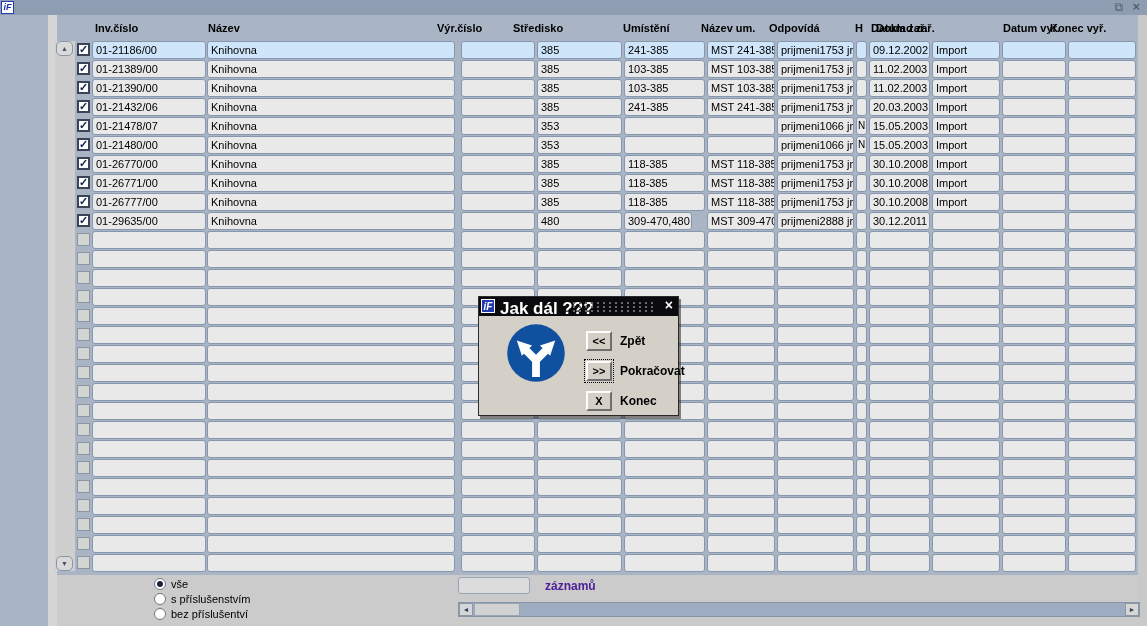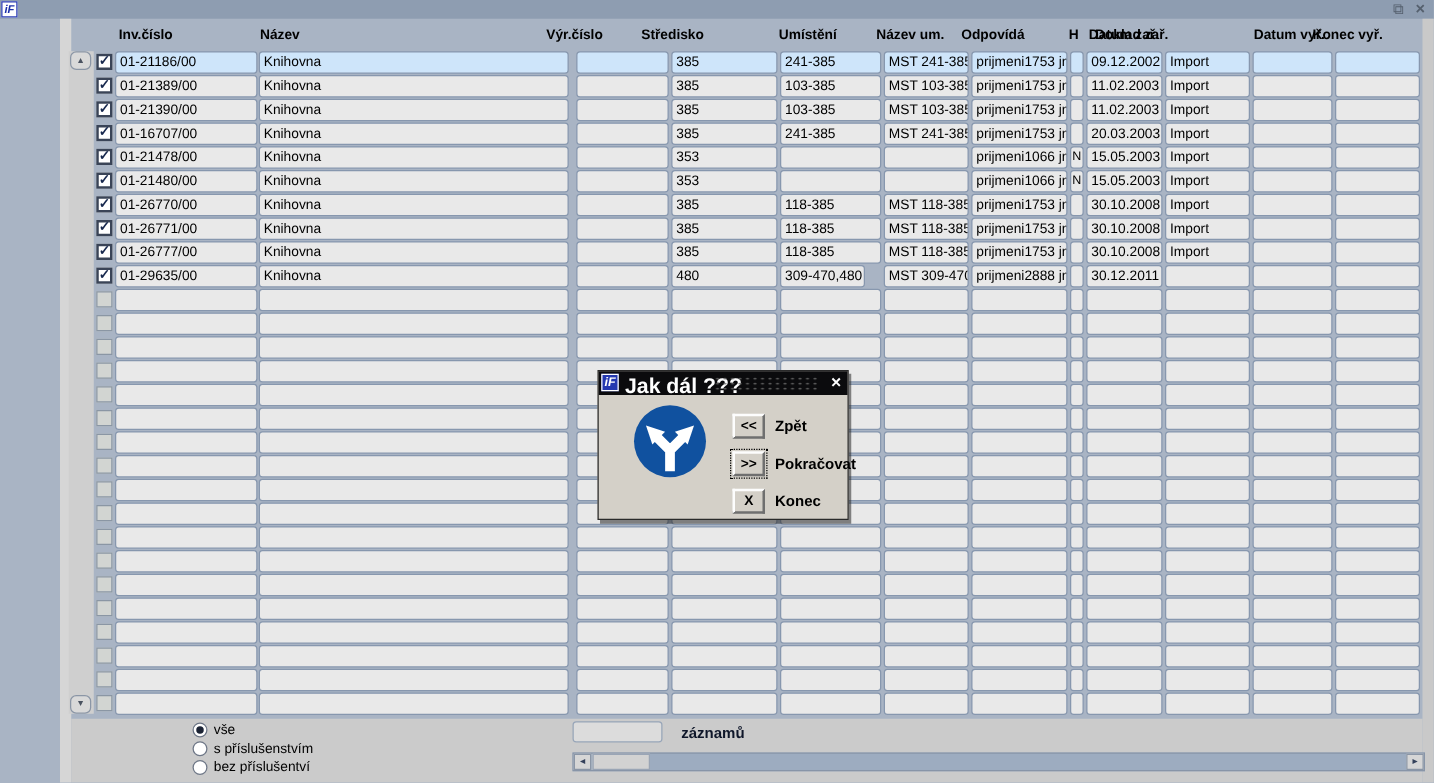--- a/index.html
+++ b/index.html
@@ -167,7 +167,7 @@
       <div class="cell" style="left: 1002px; top: 79px; width: 64px;"></div>
       <div class="cell" style="left: 1068px; top: 79px; width: 68px;"></div>
       <div class="cb on" style="left: 77px; top: 100px;">✓</div>
-      <div class="cell" style="left: 92px; top: 98px; width: 114px;">01-16707/00</div>
+      <div class="cell" style="left: 92px; top: 98px; width: 114px;">01-21432/06</div>
       <div class="cell" style="left: 207px; top: 98px; width: 248px;">Knihovna</div>
       <div class="cell" style="left: 461px; top: 98px; width: 74px;"></div>
       <div class="cell" style="left: 537px; top: 98px; width: 85px;">385</div>

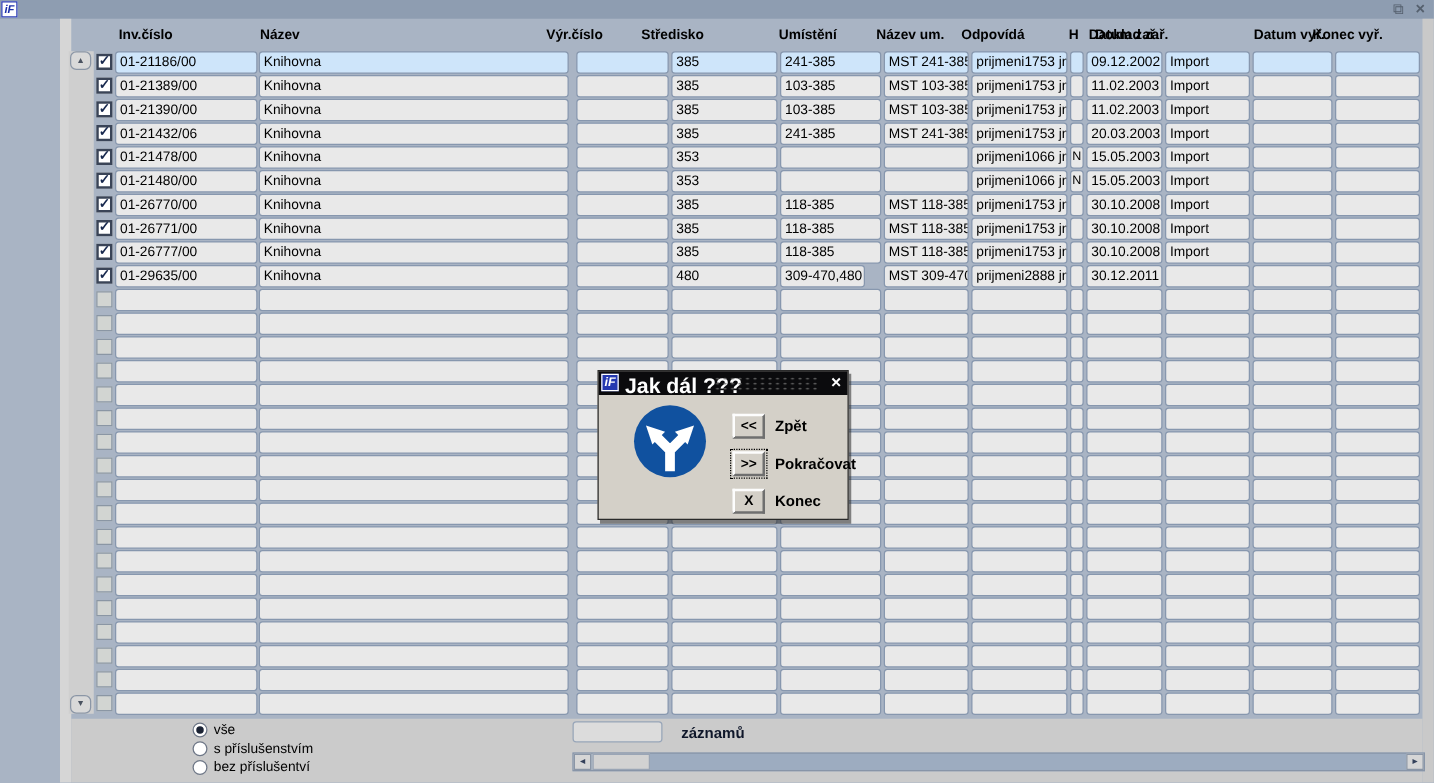--- a/index.html
+++ b/index.html
@@ -180,7 +180,7 @@
       <div class="cell" style="left: 1002px; top: 98px; width: 64px;"></div>
       <div class="cell" style="left: 1068px; top: 98px; width: 68px;"></div>
       <div class="cb on" style="left: 77px; top: 119px;">✓</div>
-      <div class="cell" style="left: 92px; top: 117px; width: 114px;">01-21478/00</div>
+      <div class="cell" style="left: 92px; top: 117px; width: 114px;">01-21478/07</div>
       <div class="cell" style="left: 207px; top: 117px; width: 248px;">Knihovna</div>
       <div class="cell" style="left: 461px; top: 117px; width: 74px;"></div>
       <div class="cell" style="left: 537px; top: 117px; width: 85px;">353</div>

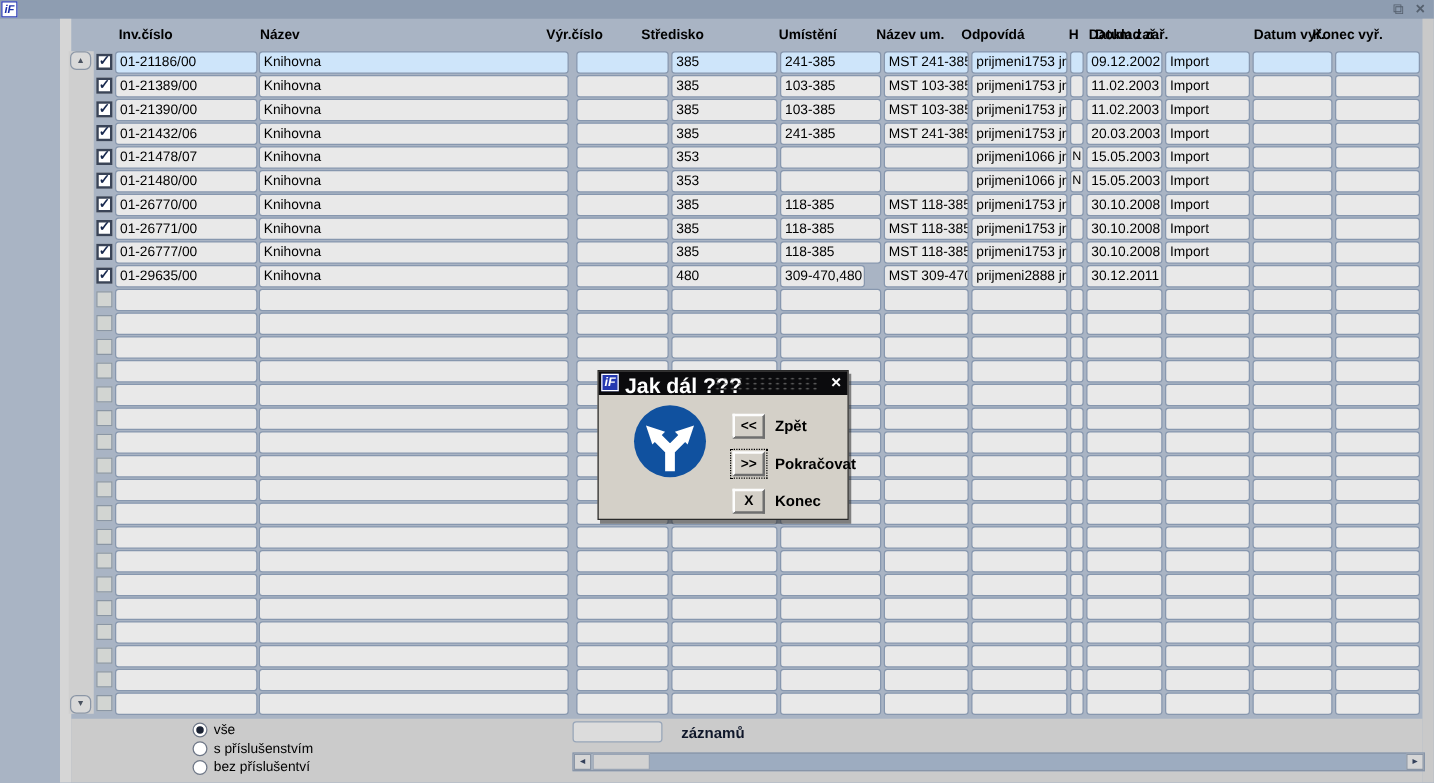--- a/index.html
+++ b/index.html
@@ -62,7 +62,7 @@
   #records-input { position:absolute; left:458px; top:577px; width:72px; height:17px;
     background:#dcdcdc; border:1px solid #97a5b8; border-radius:3px; font-size:11px; padding-left:3px;
     font-family:"Liberation Sans", sans-serif; }
-  #records-label { position:absolute; left:545px; top:579px; font-size:12px; font-weight:bold; color:#0f172a; }
+  #records-label { position:absolute; left:545px; top:579px; font-size:12px; font-weight:bold; color:#4c1d95; }
 
   
   #hscroll { position:absolute; left:458px; top:602px; width:682px; height:15px;

